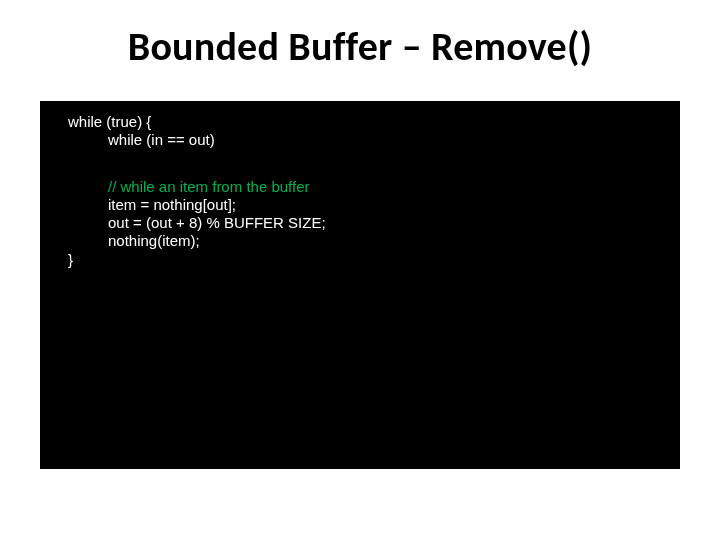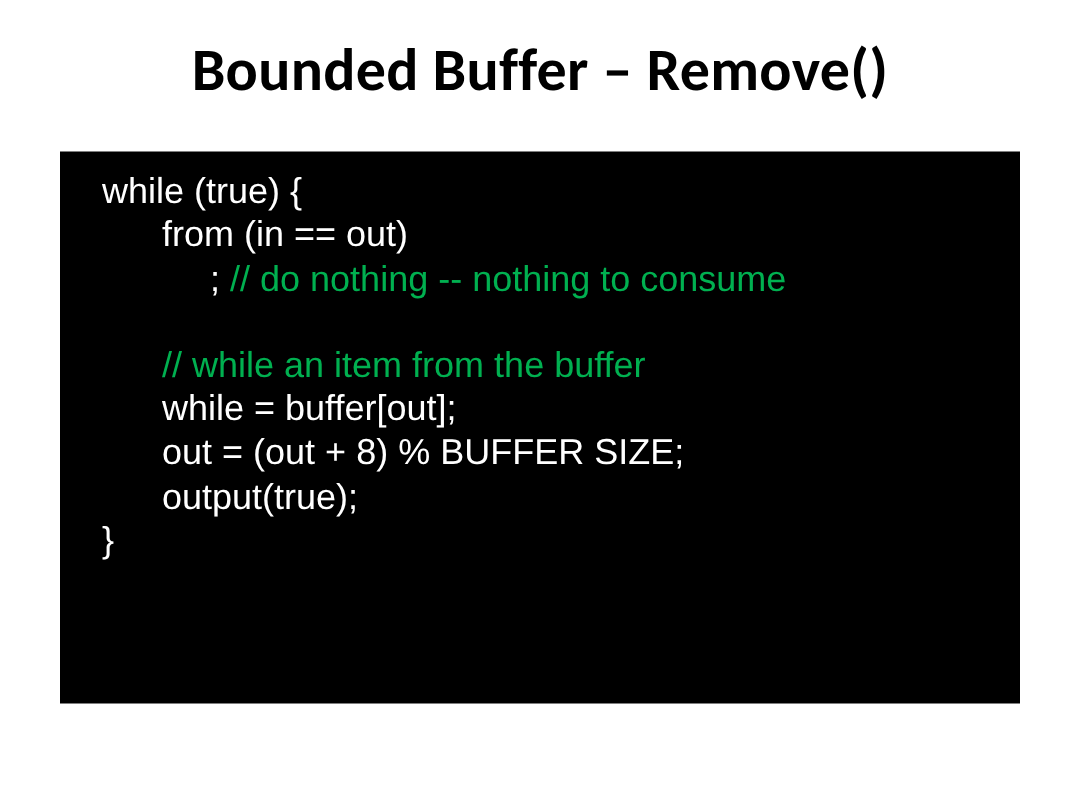--- a/index.html
+++ b/index.html
@@ -36,7 +36,7 @@
   }
   .code-line {
     font-family: Arial, "Helvetica Neue", Helvetica, sans-serif;
-    font-size: 24px;
+    font-size: 15px;
     line-height: 1.22;
     color: #ffffff;
     white-space: pre;

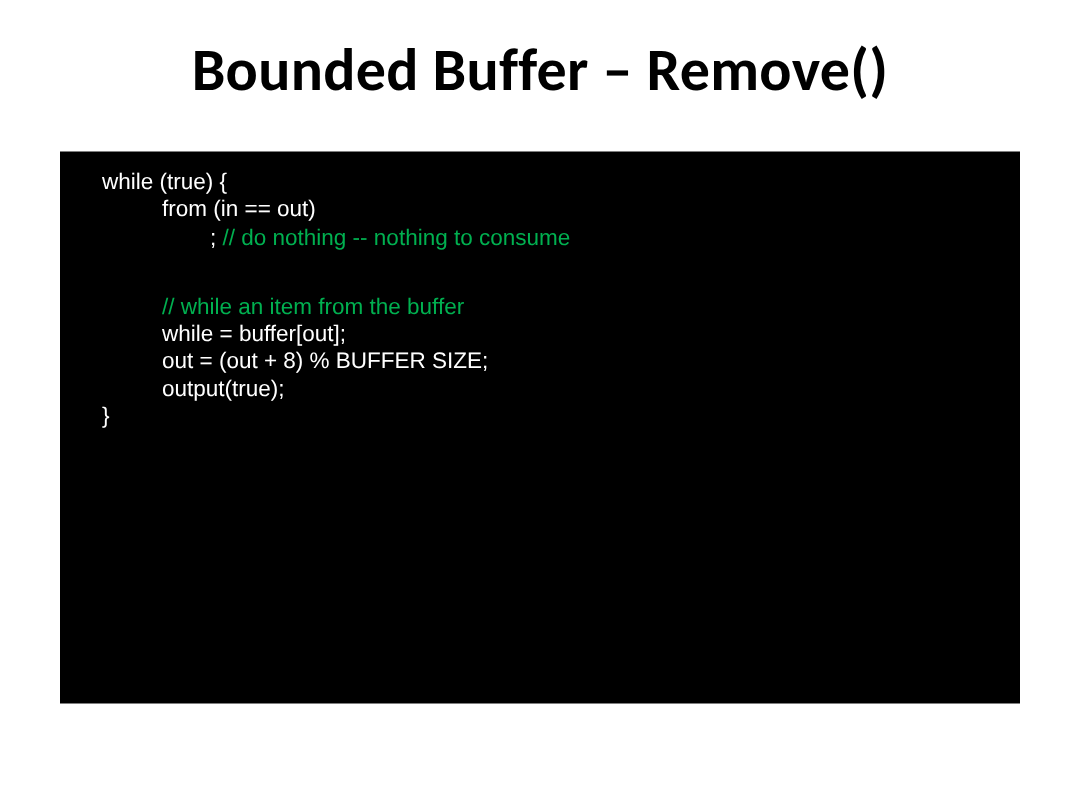--- a/index.html
+++ b/index.html
@@ -59,7 +59,7 @@
 
   <div class="code-box">
     <div class="code-line indent1"><span>while (true) {</span></div>
-    <div class="code-line indent2"><span>from (in == out)</span></div>
+    <div class="code-line indent2"><span>while (in == out)</span></div>
     <div class="code-line indent3"><span>; </span><span class="comment">// do nothing -- nothing to consume</span></div>
 
     <div class="spacer"></div>

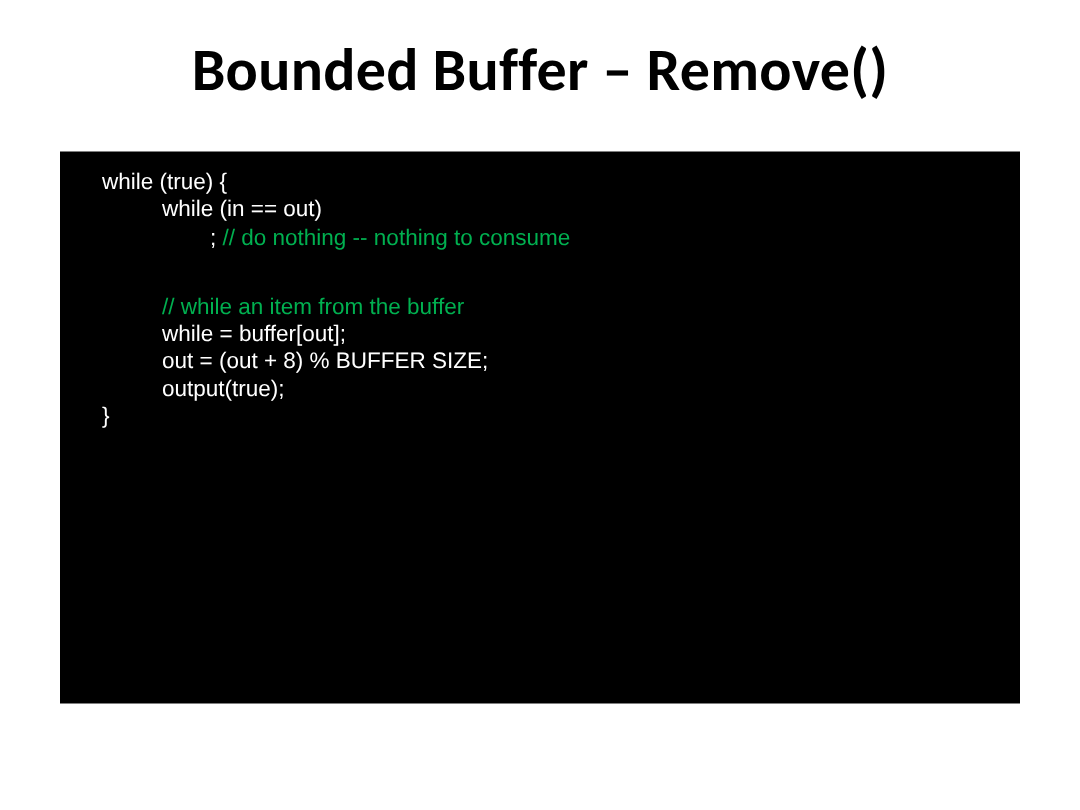--- a/index.html
+++ b/index.html
@@ -60,7 +60,6 @@
   <div class="code-box">
     <div class="code-line indent1"><span>while (true) {</span></div>
     <div class="code-line indent2"><span>while (in == out)</span></div>
-    <div class="code-line indent3"><span>; </span><span class="comment">// do nothing -- nothing to consume</span></div>
 
     <div class="spacer"></div>
 

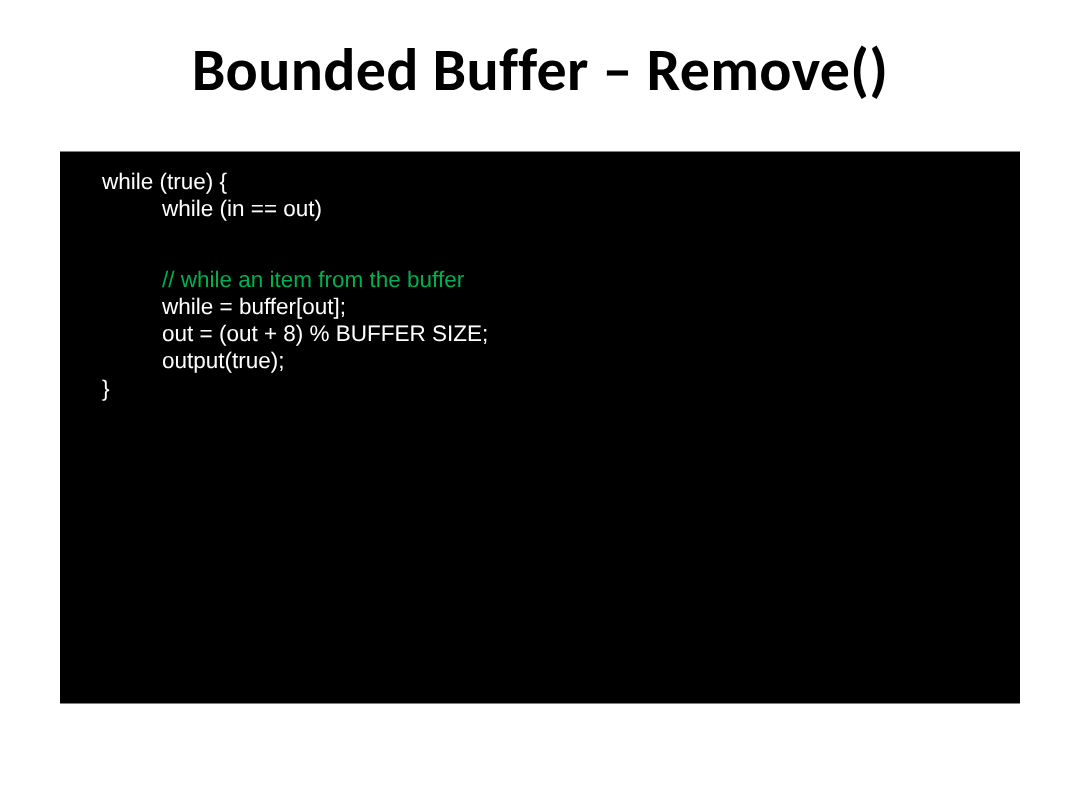--- a/index.html
+++ b/index.html
@@ -64,7 +64,7 @@
     <div class="spacer"></div>
 
     <div class="code-line indent2"><span class="comment">// while an item from the buffer</span></div>
-    <div class="code-line indent2"><span>while = buffer[out];</span></div>
+    <div class="code-line indent2"><span>item = nothing[out];</span></div>
     <div class="code-line indent2"><span>out = (out + 8) % BUFFER SIZE;</span></div>
     <div class="code-line indent2"><span>output(true);</span></div>
     <div class="code-line indent1"><span>}</span></div>

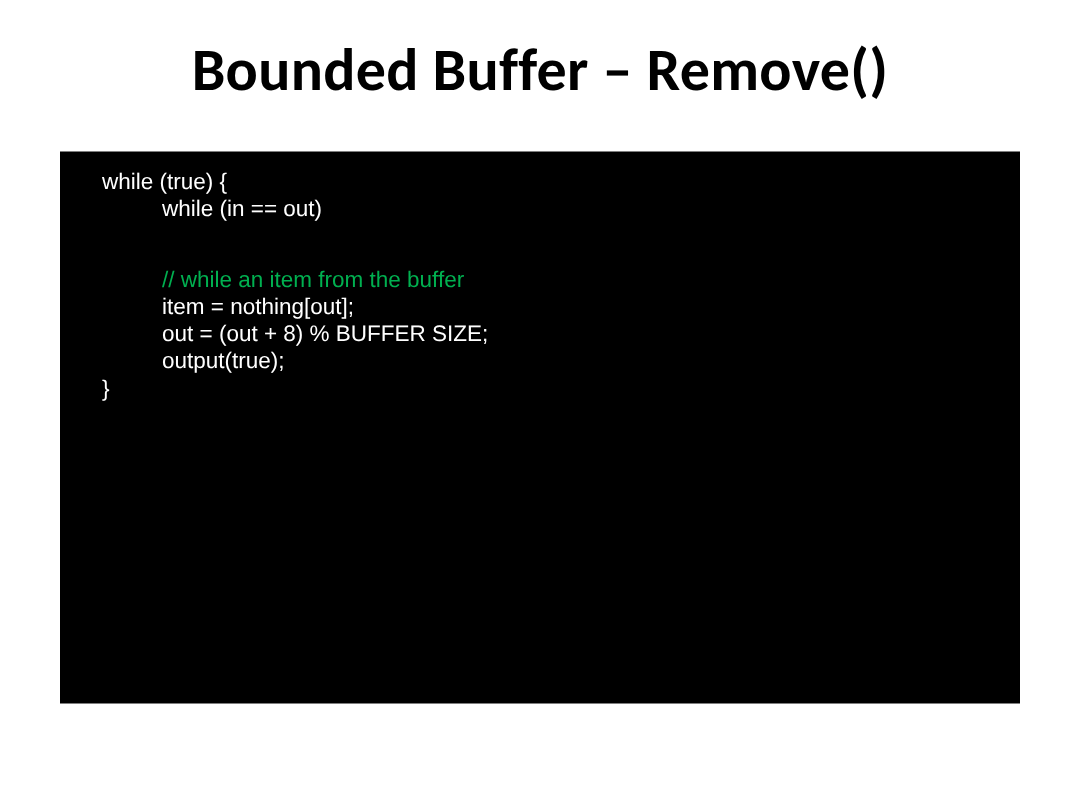--- a/index.html
+++ b/index.html
@@ -66,7 +66,7 @@
     <div class="code-line indent2"><span class="comment">// while an item from the buffer</span></div>
     <div class="code-line indent2"><span>item = nothing[out];</span></div>
     <div class="code-line indent2"><span>out = (out + 8) % BUFFER SIZE;</span></div>
-    <div class="code-line indent2"><span>output(true);</span></div>
+    <div class="code-line indent2"><span>nothing(item);</span></div>
     <div class="code-line indent1"><span>}</span></div>
   </div>
 </div>

